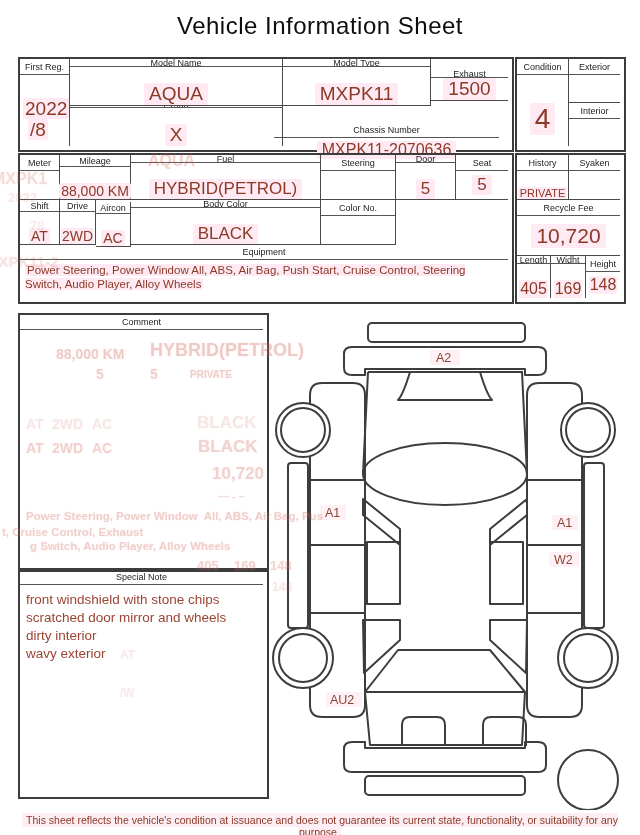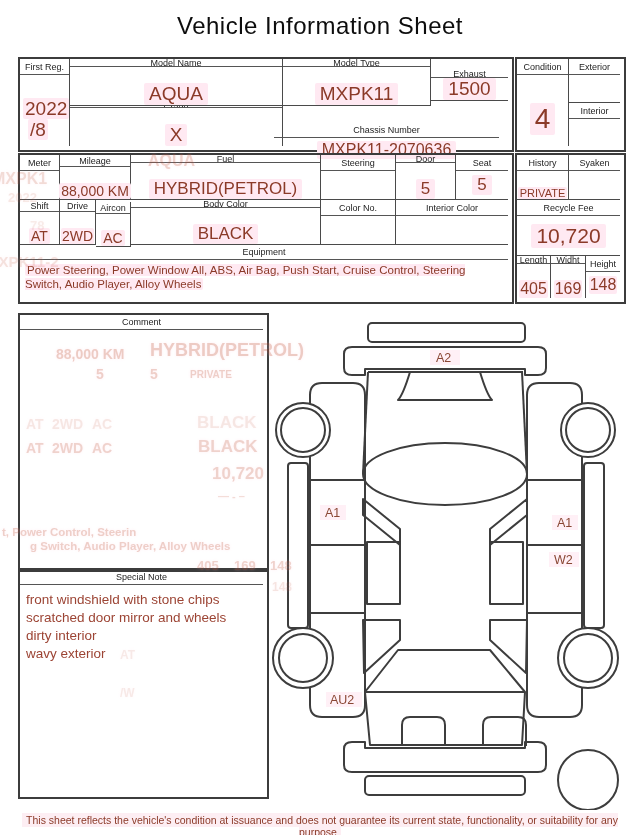--- a/index.html
+++ b/index.html
@@ -175,10 +175,6 @@
   </div>
   <div class="cell br bb colcell" style="left:301px;top:45px;width:75px;height:45px;">
     <div class="lb">Color No.</div>
-    <div class="vl" style="flex:1;"></div>
-  </div>
-  <div class="cell bb colcell" style="left:376px;top:45px;width:112px;height:45px;">
-    <div class="lb">Interior Color</div>
     <div class="vl" style="flex:1;"></div>
   </div>
 

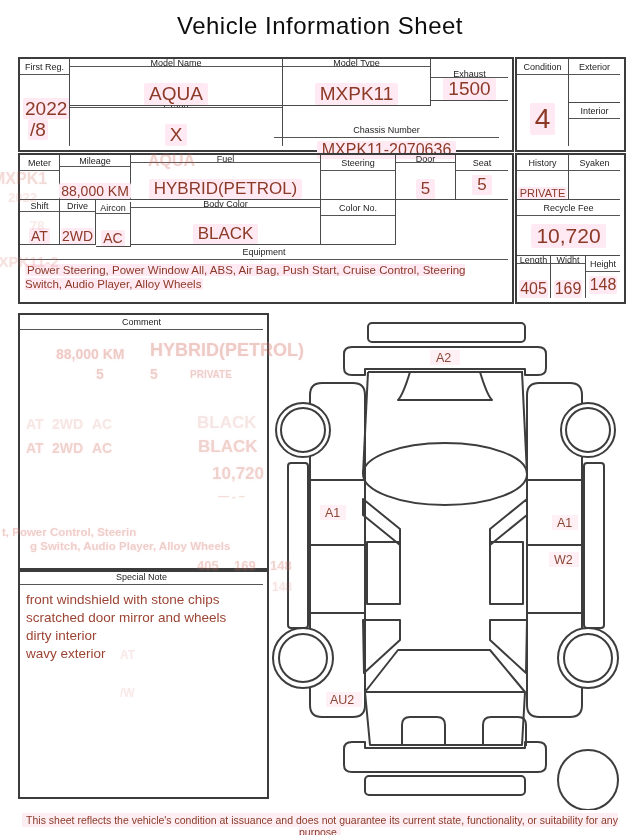--- a/index.html
+++ b/index.html
@@ -322,6 +322,7 @@
     <span class="ghost" style="left: 198px; top: 437px; font-size: 17px; opacity: 0.28;">BLACK</span>
     <span class="ghost" style="left: 212px; top: 464px; font-size: 17px; opacity: 0.28;">10,720</span>
     <span class="ghost" style="left: 218px; top: 490px; font-size: 11px; opacity: 0.22;">— - –</span>
+    <span class="ghost" style="left: 26px; top: 510px; font-size: 11.5px; opacity: 0.3;">Power Steering, Power Window  All, ABS, Air Bag, Pus</span>
     <span class="ghost" style="left: 2px; top: 526px; font-size: 11.5px; opacity: 0.3;">t, Power Control, Steerin</span>
     <span class="ghost" style="left: 30px; top: 540px; font-size: 11.5px; opacity: 0.3;">g Switch, Audio Player, Alloy Wheels</span>
     <span class="ghost" style="left: 197px; top: 558px; font-size: 13px; opacity: 0.28;">405</span>

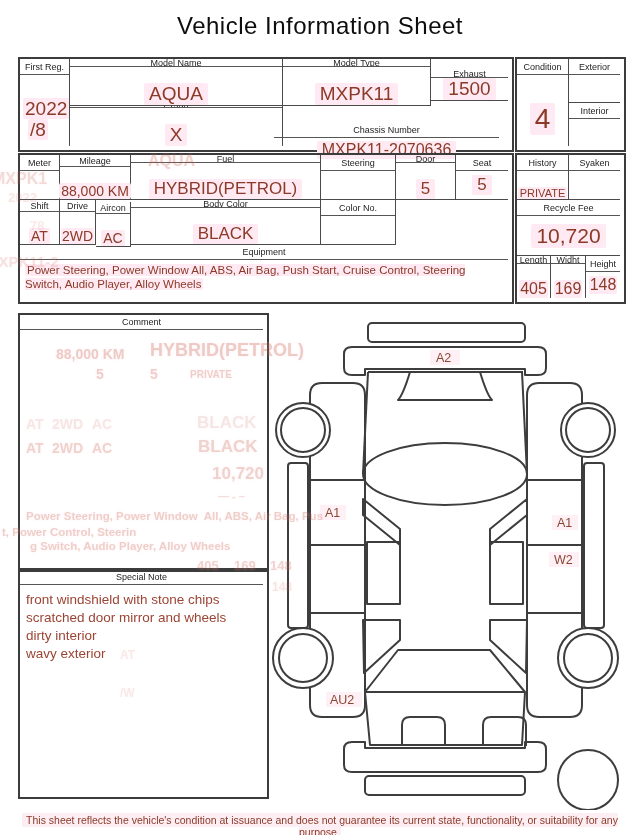--- a/index.html
+++ b/index.html
@@ -323,7 +323,7 @@
     <span class="ghost" style="left: 212px; top: 464px; font-size: 17px; opacity: 0.28;">10,720</span>
     <span class="ghost" style="left: 218px; top: 490px; font-size: 11px; opacity: 0.22;">— - –</span>
     <span class="ghost" style="left: 26px; top: 510px; font-size: 11.5px; opacity: 0.3;">Power Steering, Power Window  All, ABS, Air Bag, Pus</span>
-    <span class="ghost" style="left: 2px; top: 526px; font-size: 11.5px; opacity: 0.3;">t, Power Control, Steerin</span>
+    <span class="ghost" style="left: 2px; top: 526px; font-size: 11.5px; opacity: 0.3;">t, Cruise Control, Exhaust</span>
     <span class="ghost" style="left: 30px; top: 540px; font-size: 11.5px; opacity: 0.3;">g Switch, Audio Player, Alloy Wheels</span>
     <span class="ghost" style="left: 197px; top: 558px; font-size: 13px; opacity: 0.28;">405</span>
     <span class="ghost" style="left: 234px; top: 558px; font-size: 13px; opacity: 0.28;">169</span>

